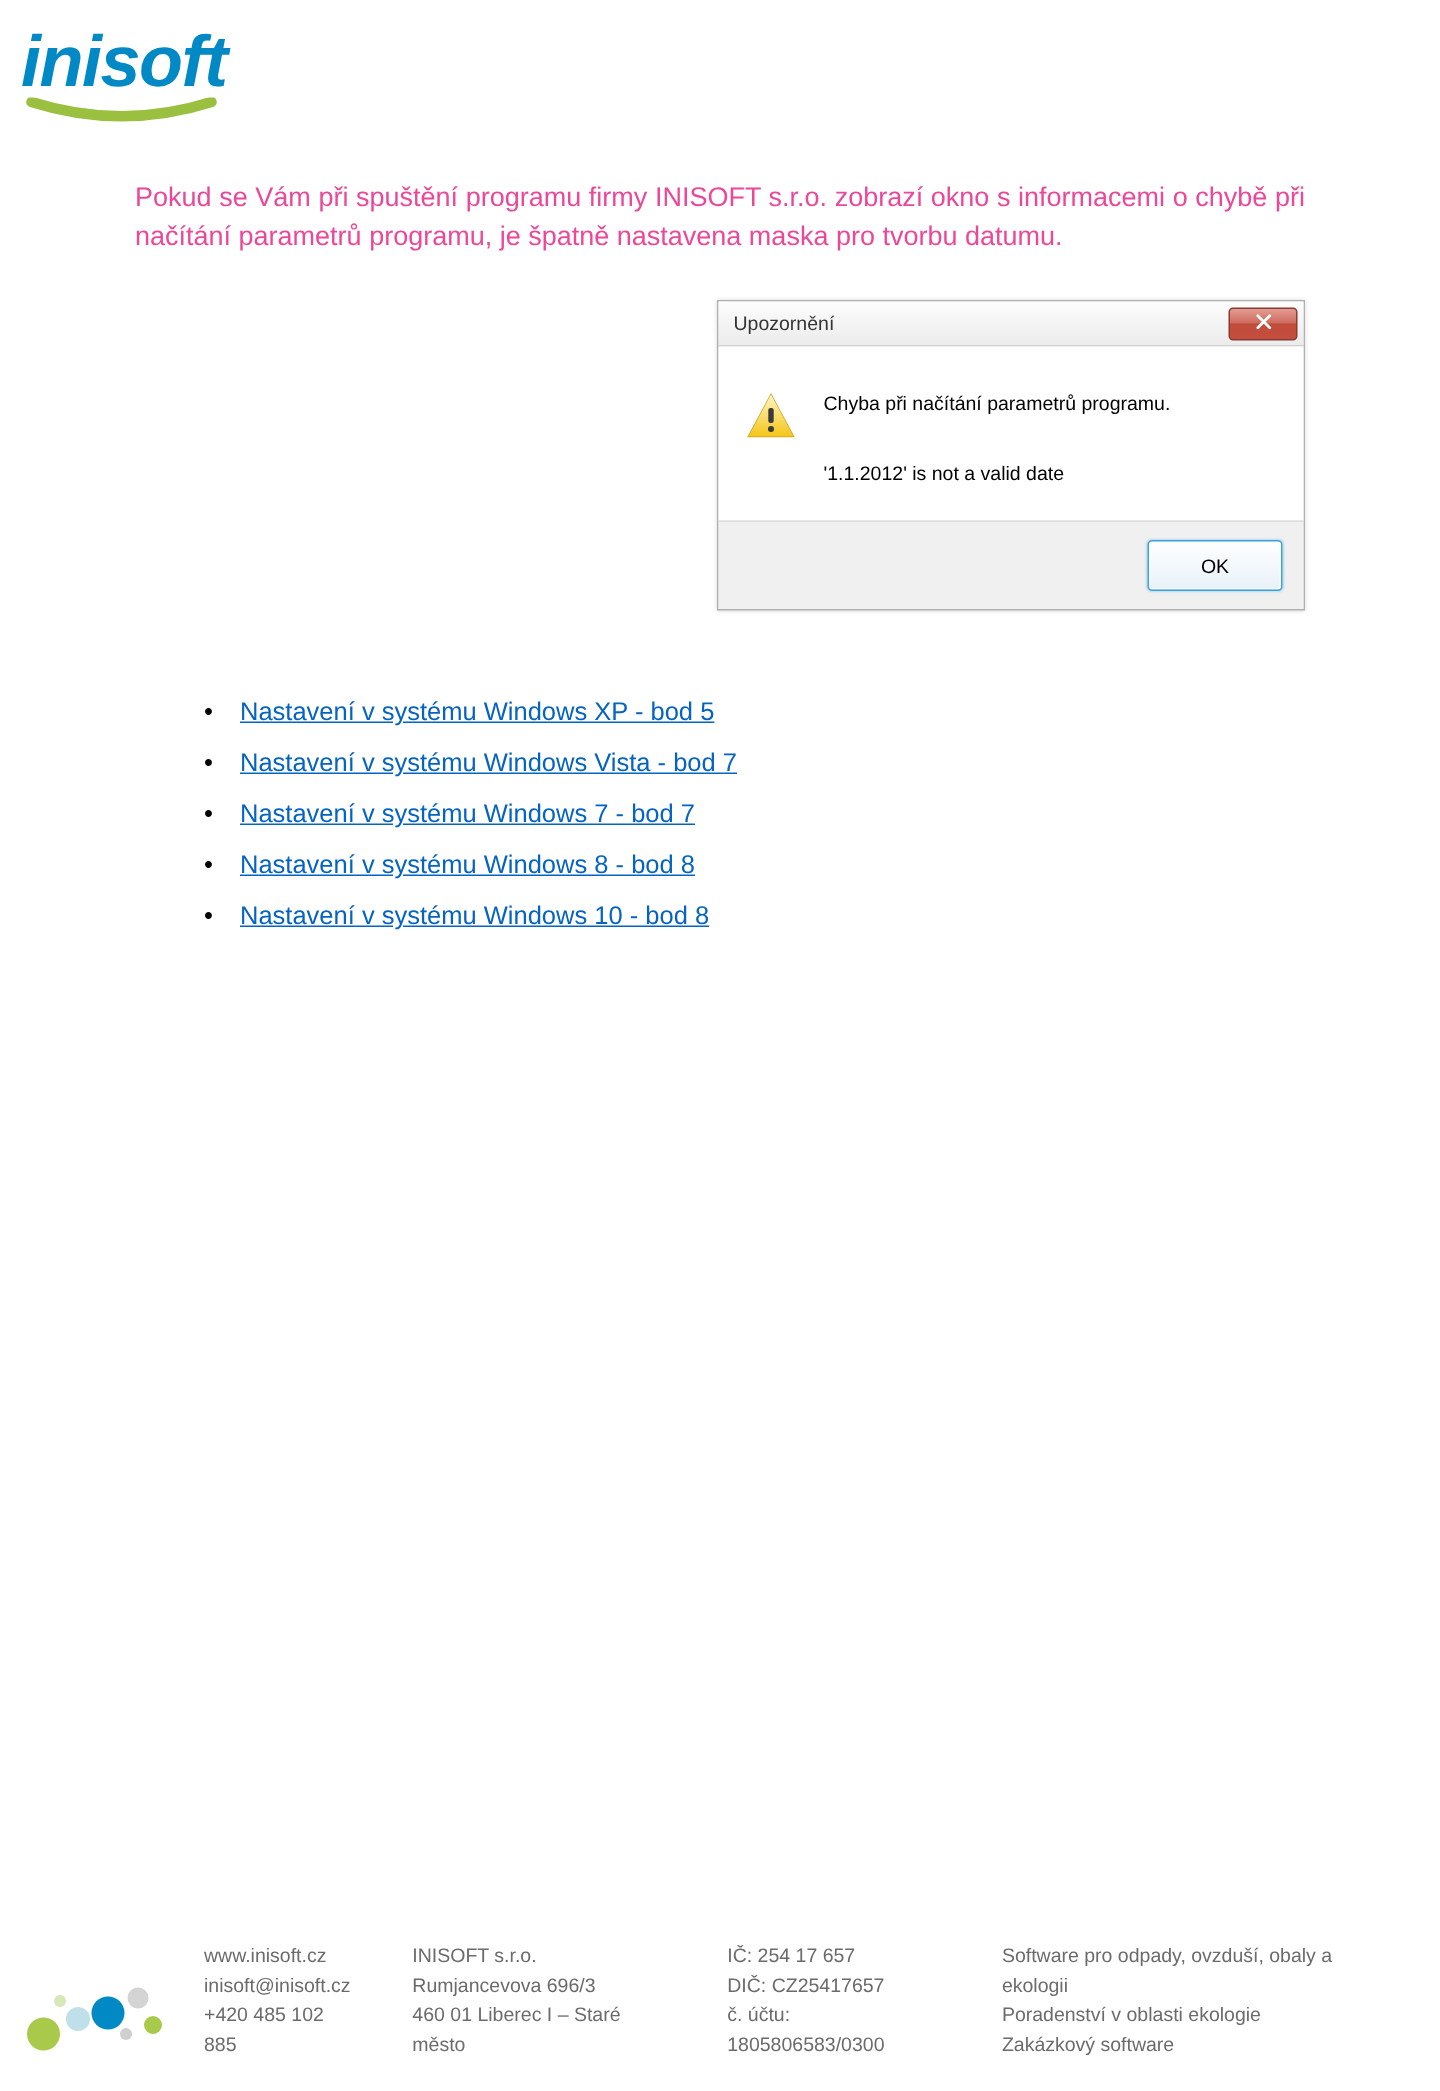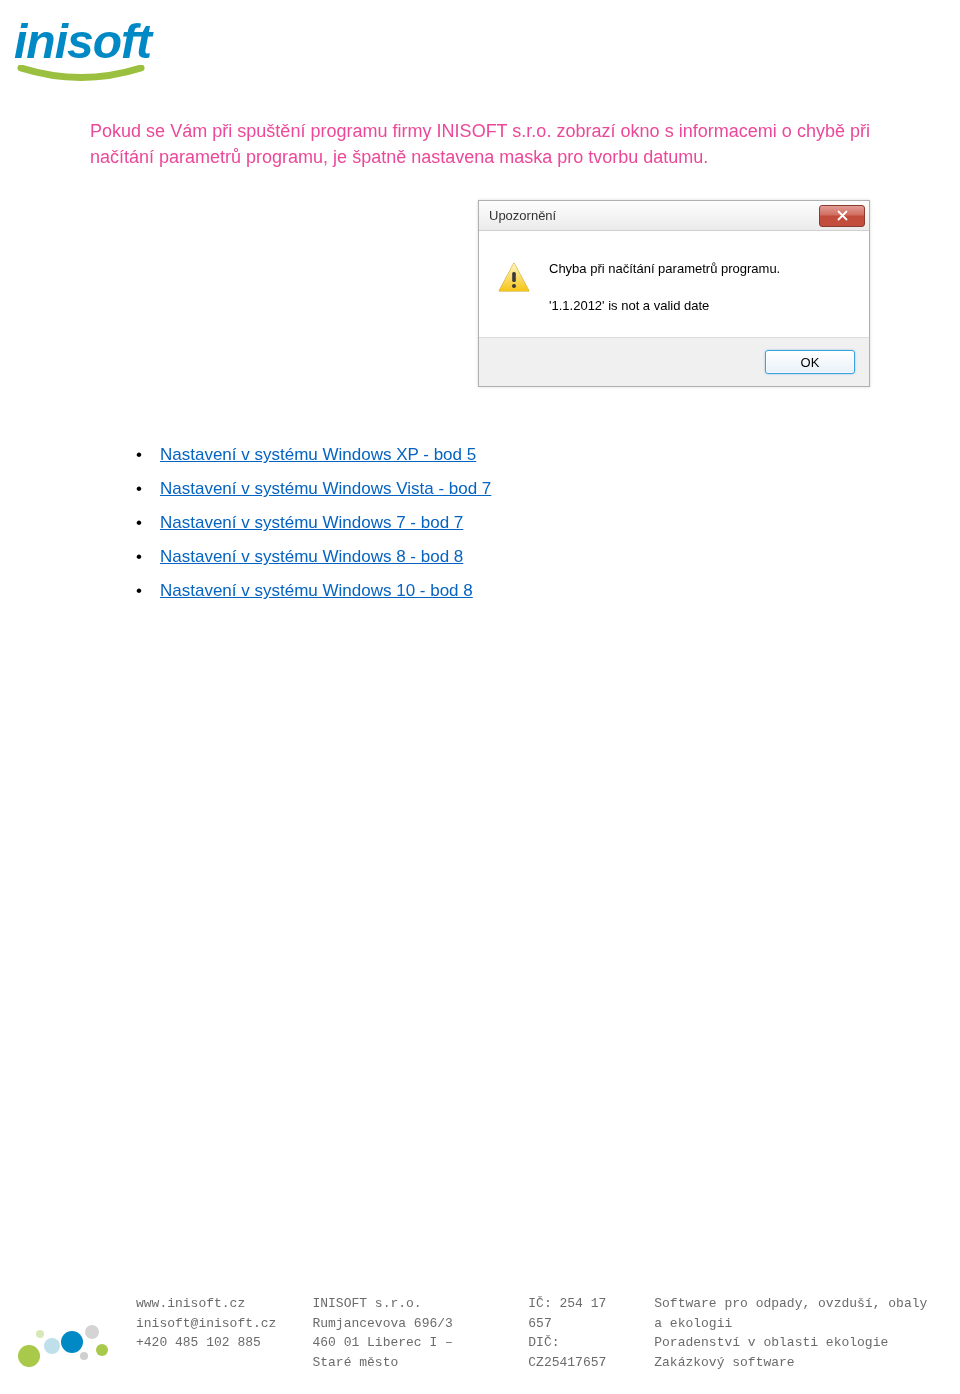--- a/index.html
+++ b/index.html
@@ -98,7 +98,7 @@
     .dialog-text {
       display: flex;
       flex-direction: column;
-      gap: 22px;
+      gap: 32px;
       font-size: 13px;
       color: #000;
       padding-top: 6px;

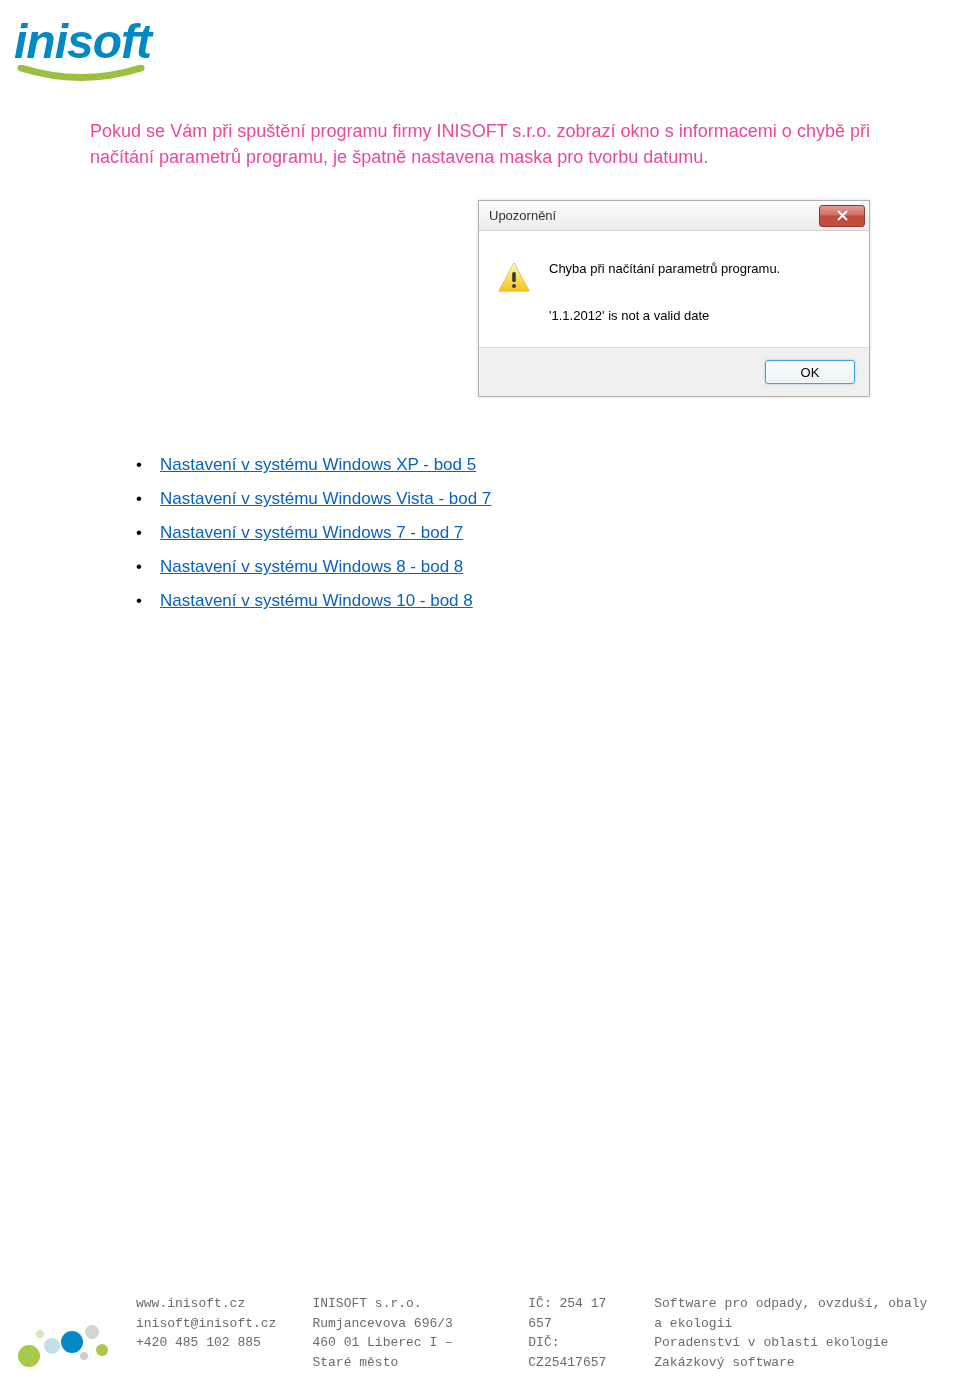--- a/index.html
+++ b/index.html
@@ -112,7 +112,7 @@
     }
     .dialog-ok {
       width: 90px;
-      height: 24px;
+      height: 34px;
       background: linear-gradient(to bottom, #ffffff, #e8f1f8);
       border: 1px solid #3ba2de;
       border-radius: 3px;

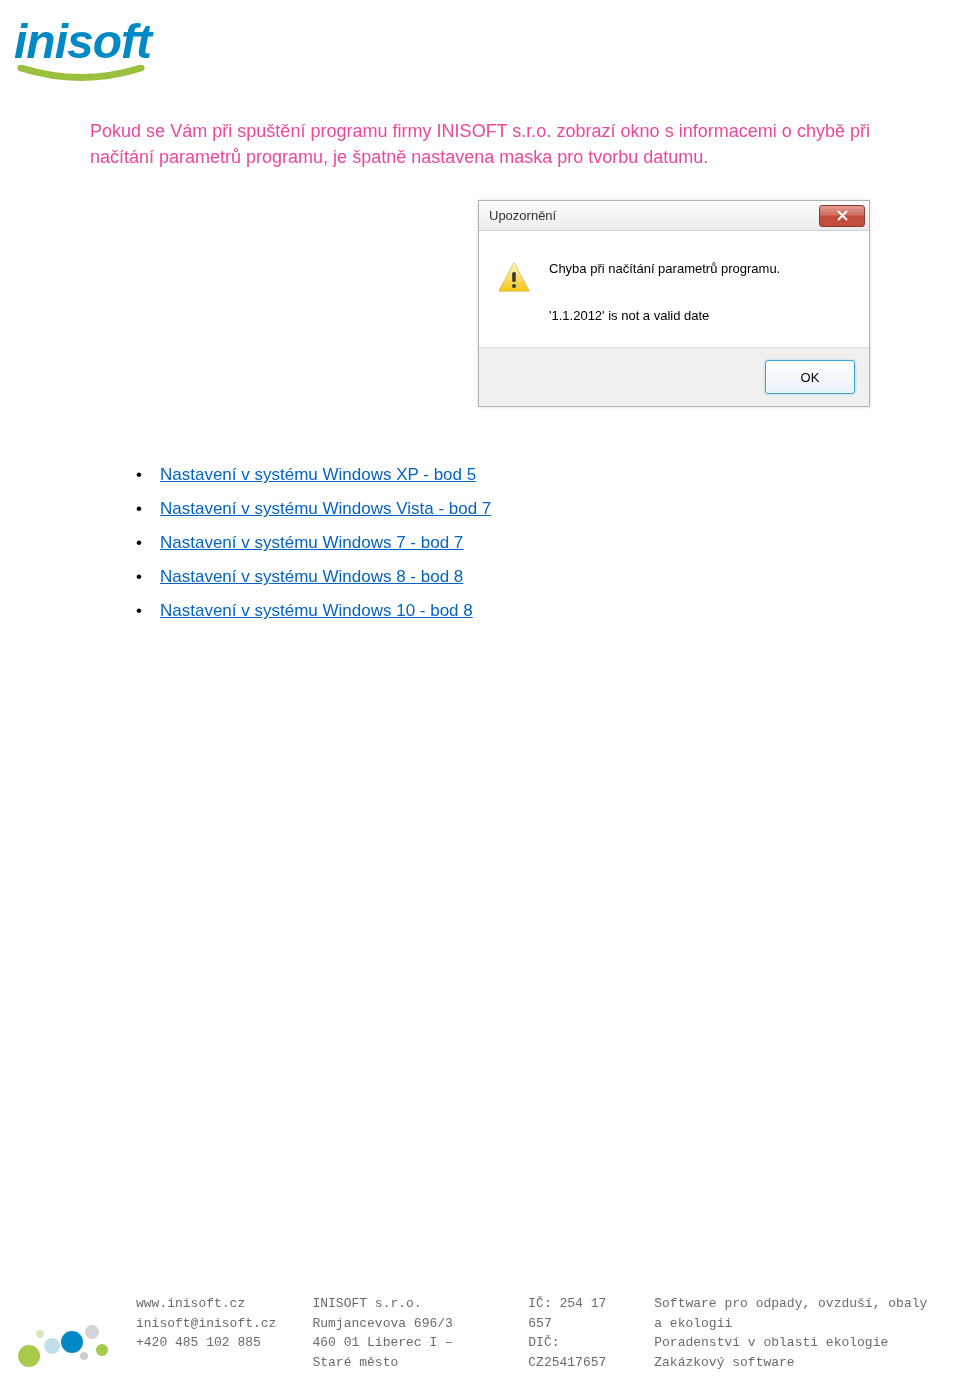--- a/index.html
+++ b/index.html
@@ -155,7 +155,6 @@
       display: flex;
       align-items: flex-end;
       gap: 22px;
-      font-family: Liberation Mono, monospace;
     }
     .footer-dots {
       width: 100px;

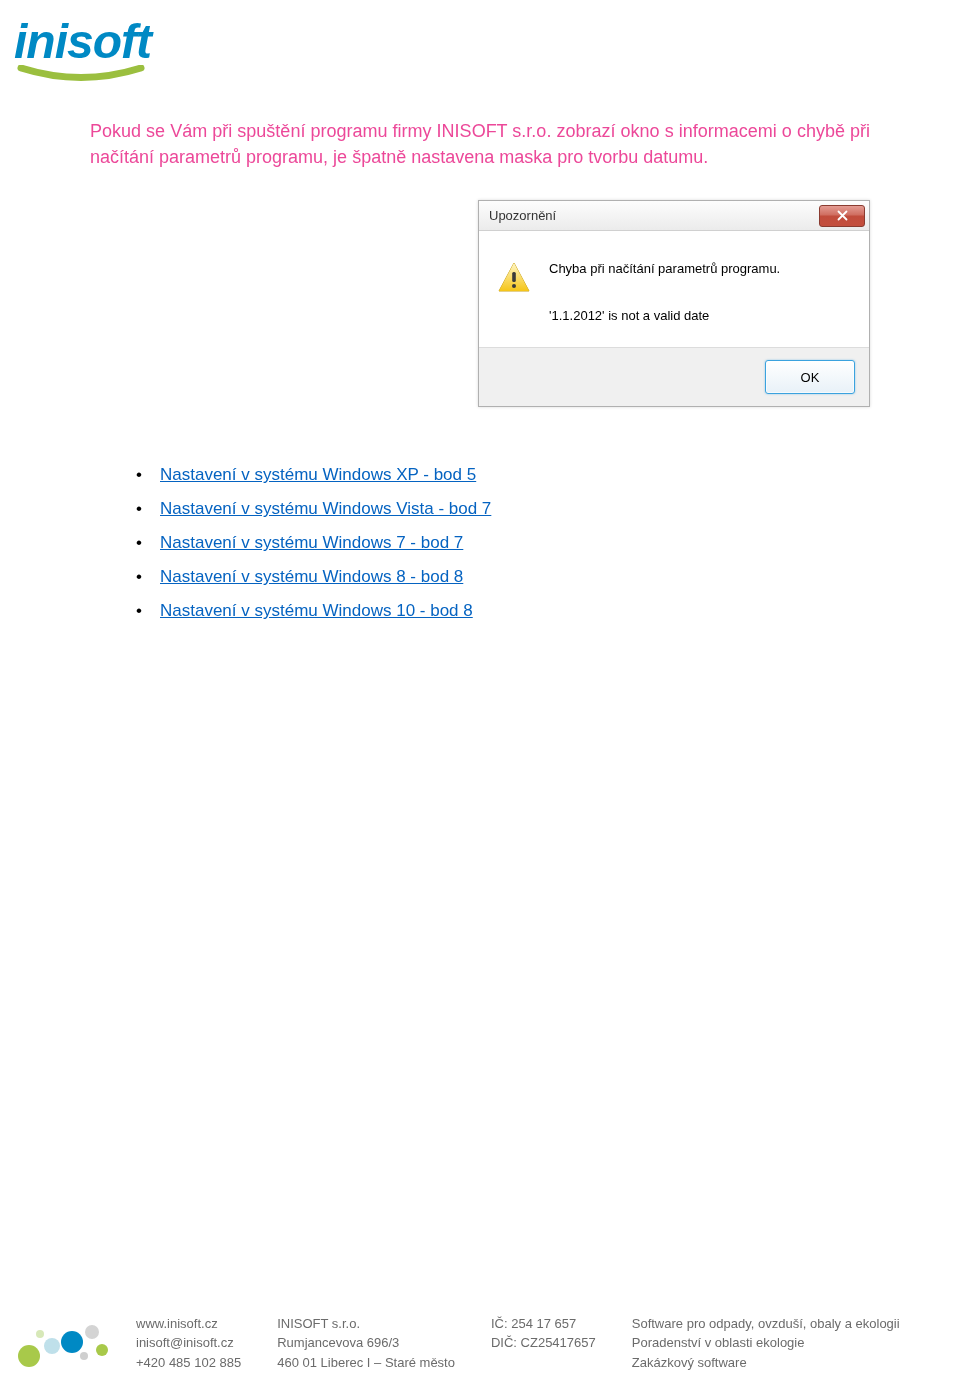--- a/index.html
+++ b/index.html
@@ -264,6 +264,7 @@
     <div class="footer-col">
       <span>IČ: 254 17 657</span>
       <span>DIČ: CZ25417657</span>
+      <span>č. účtu: 1805806583/0300</span>
     </div>
     <div class="footer-col">
       <span>Software pro odpady, ovzduší, obaly a ekologii</span>

